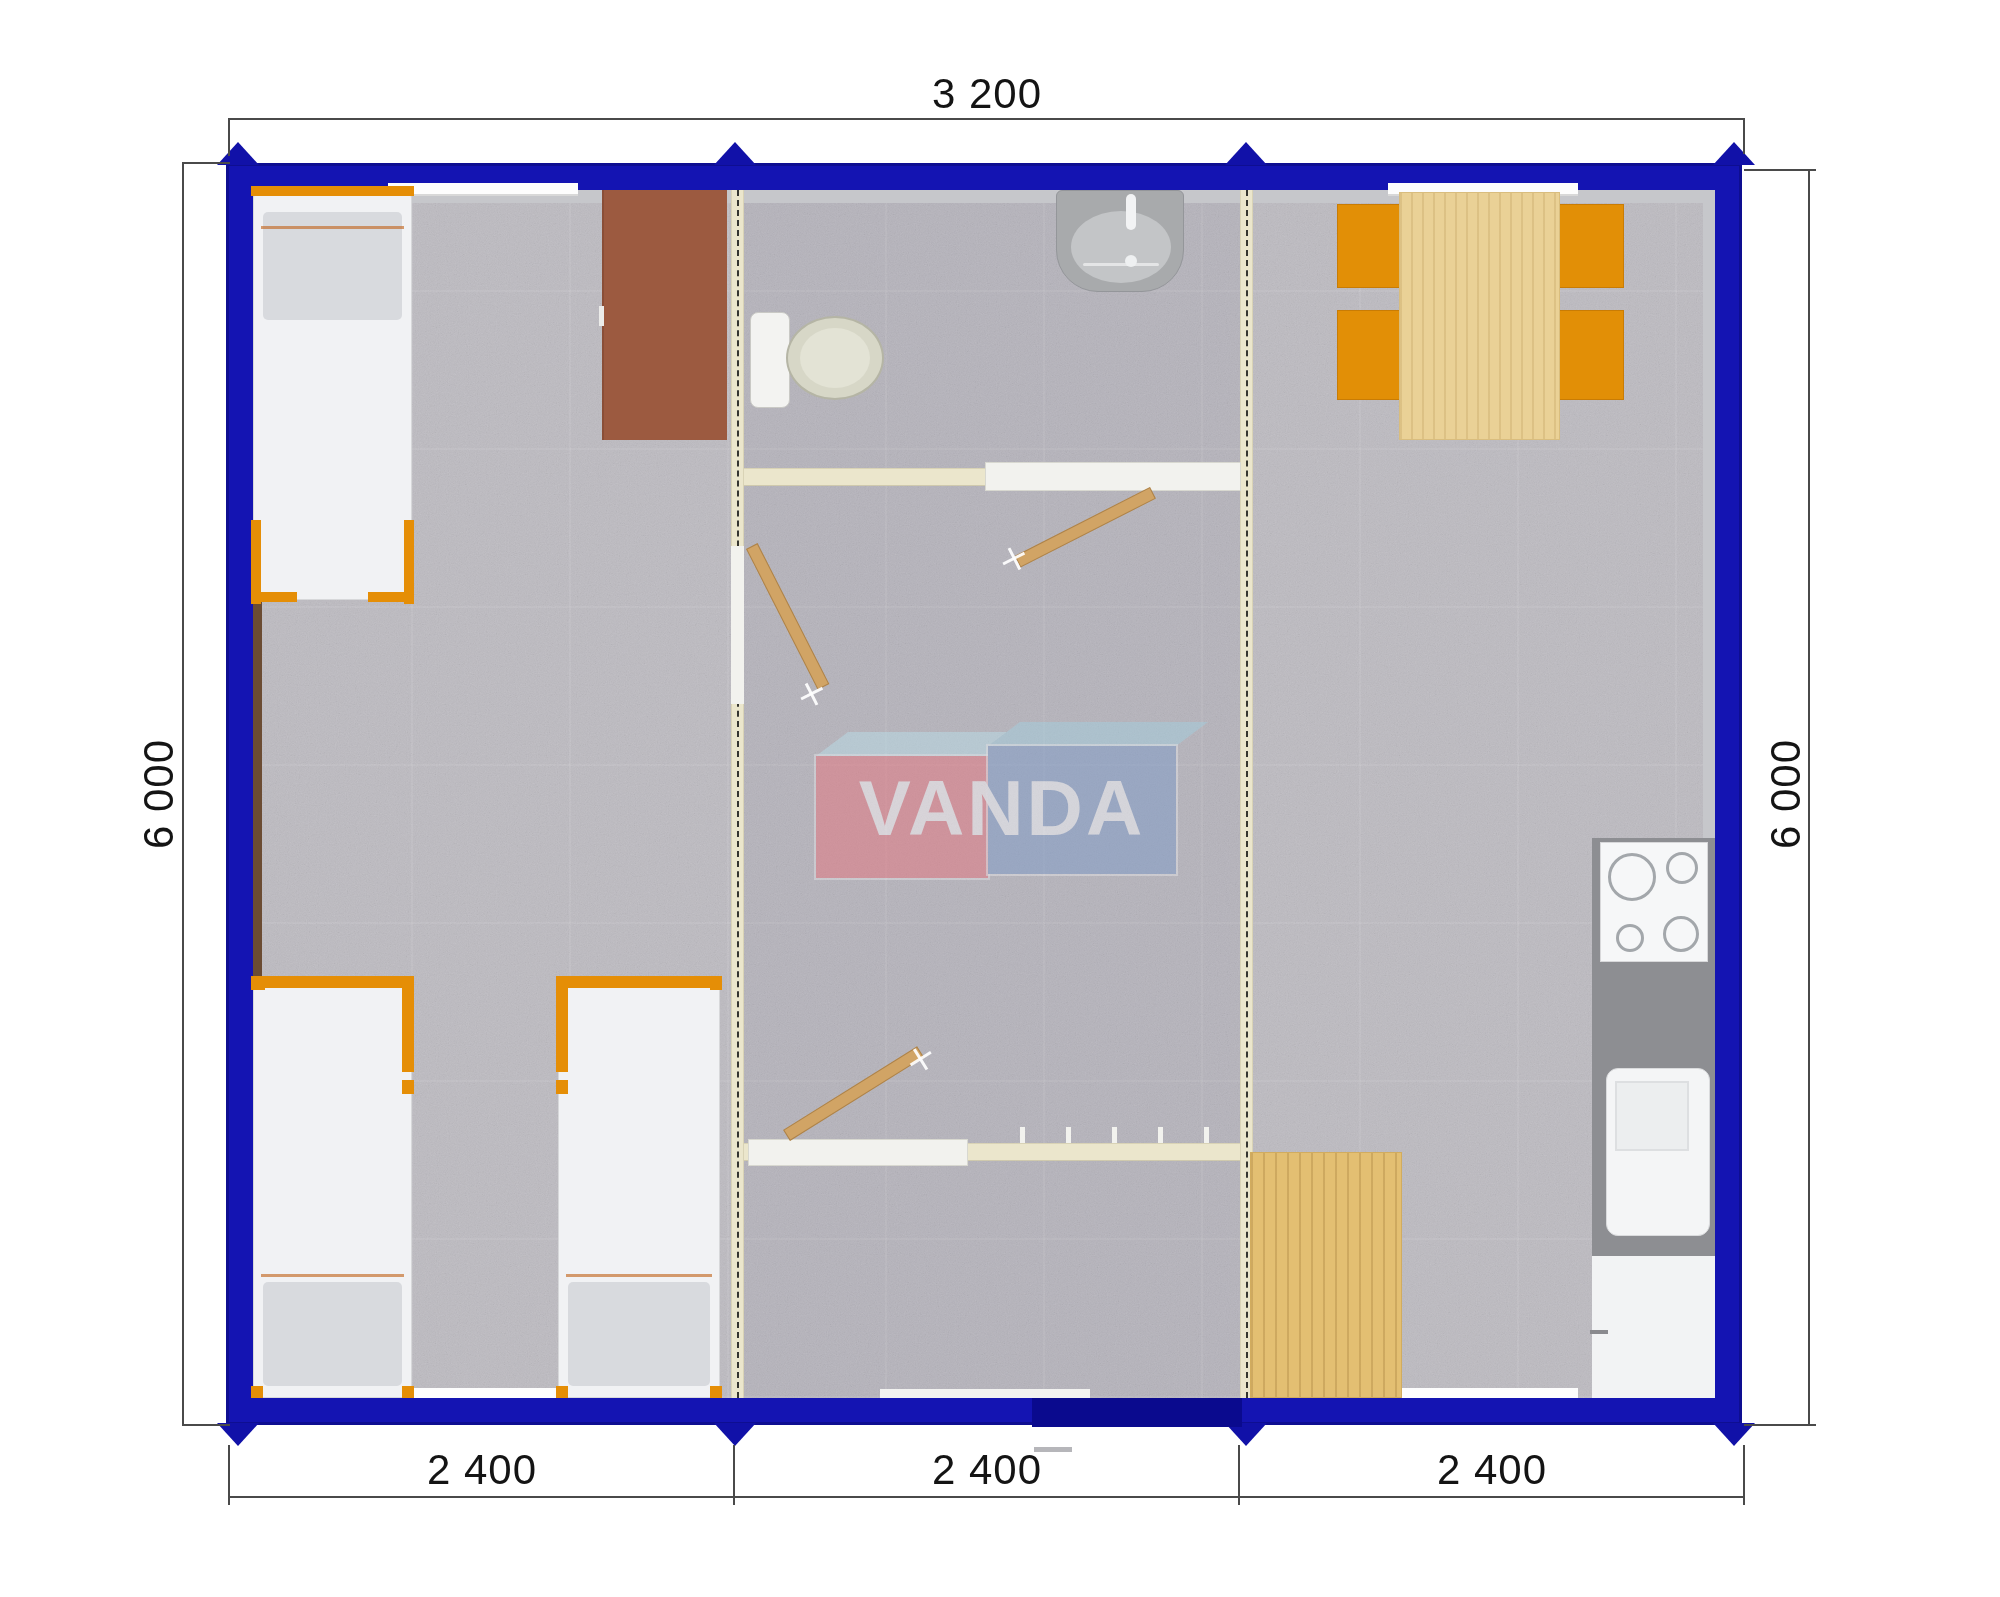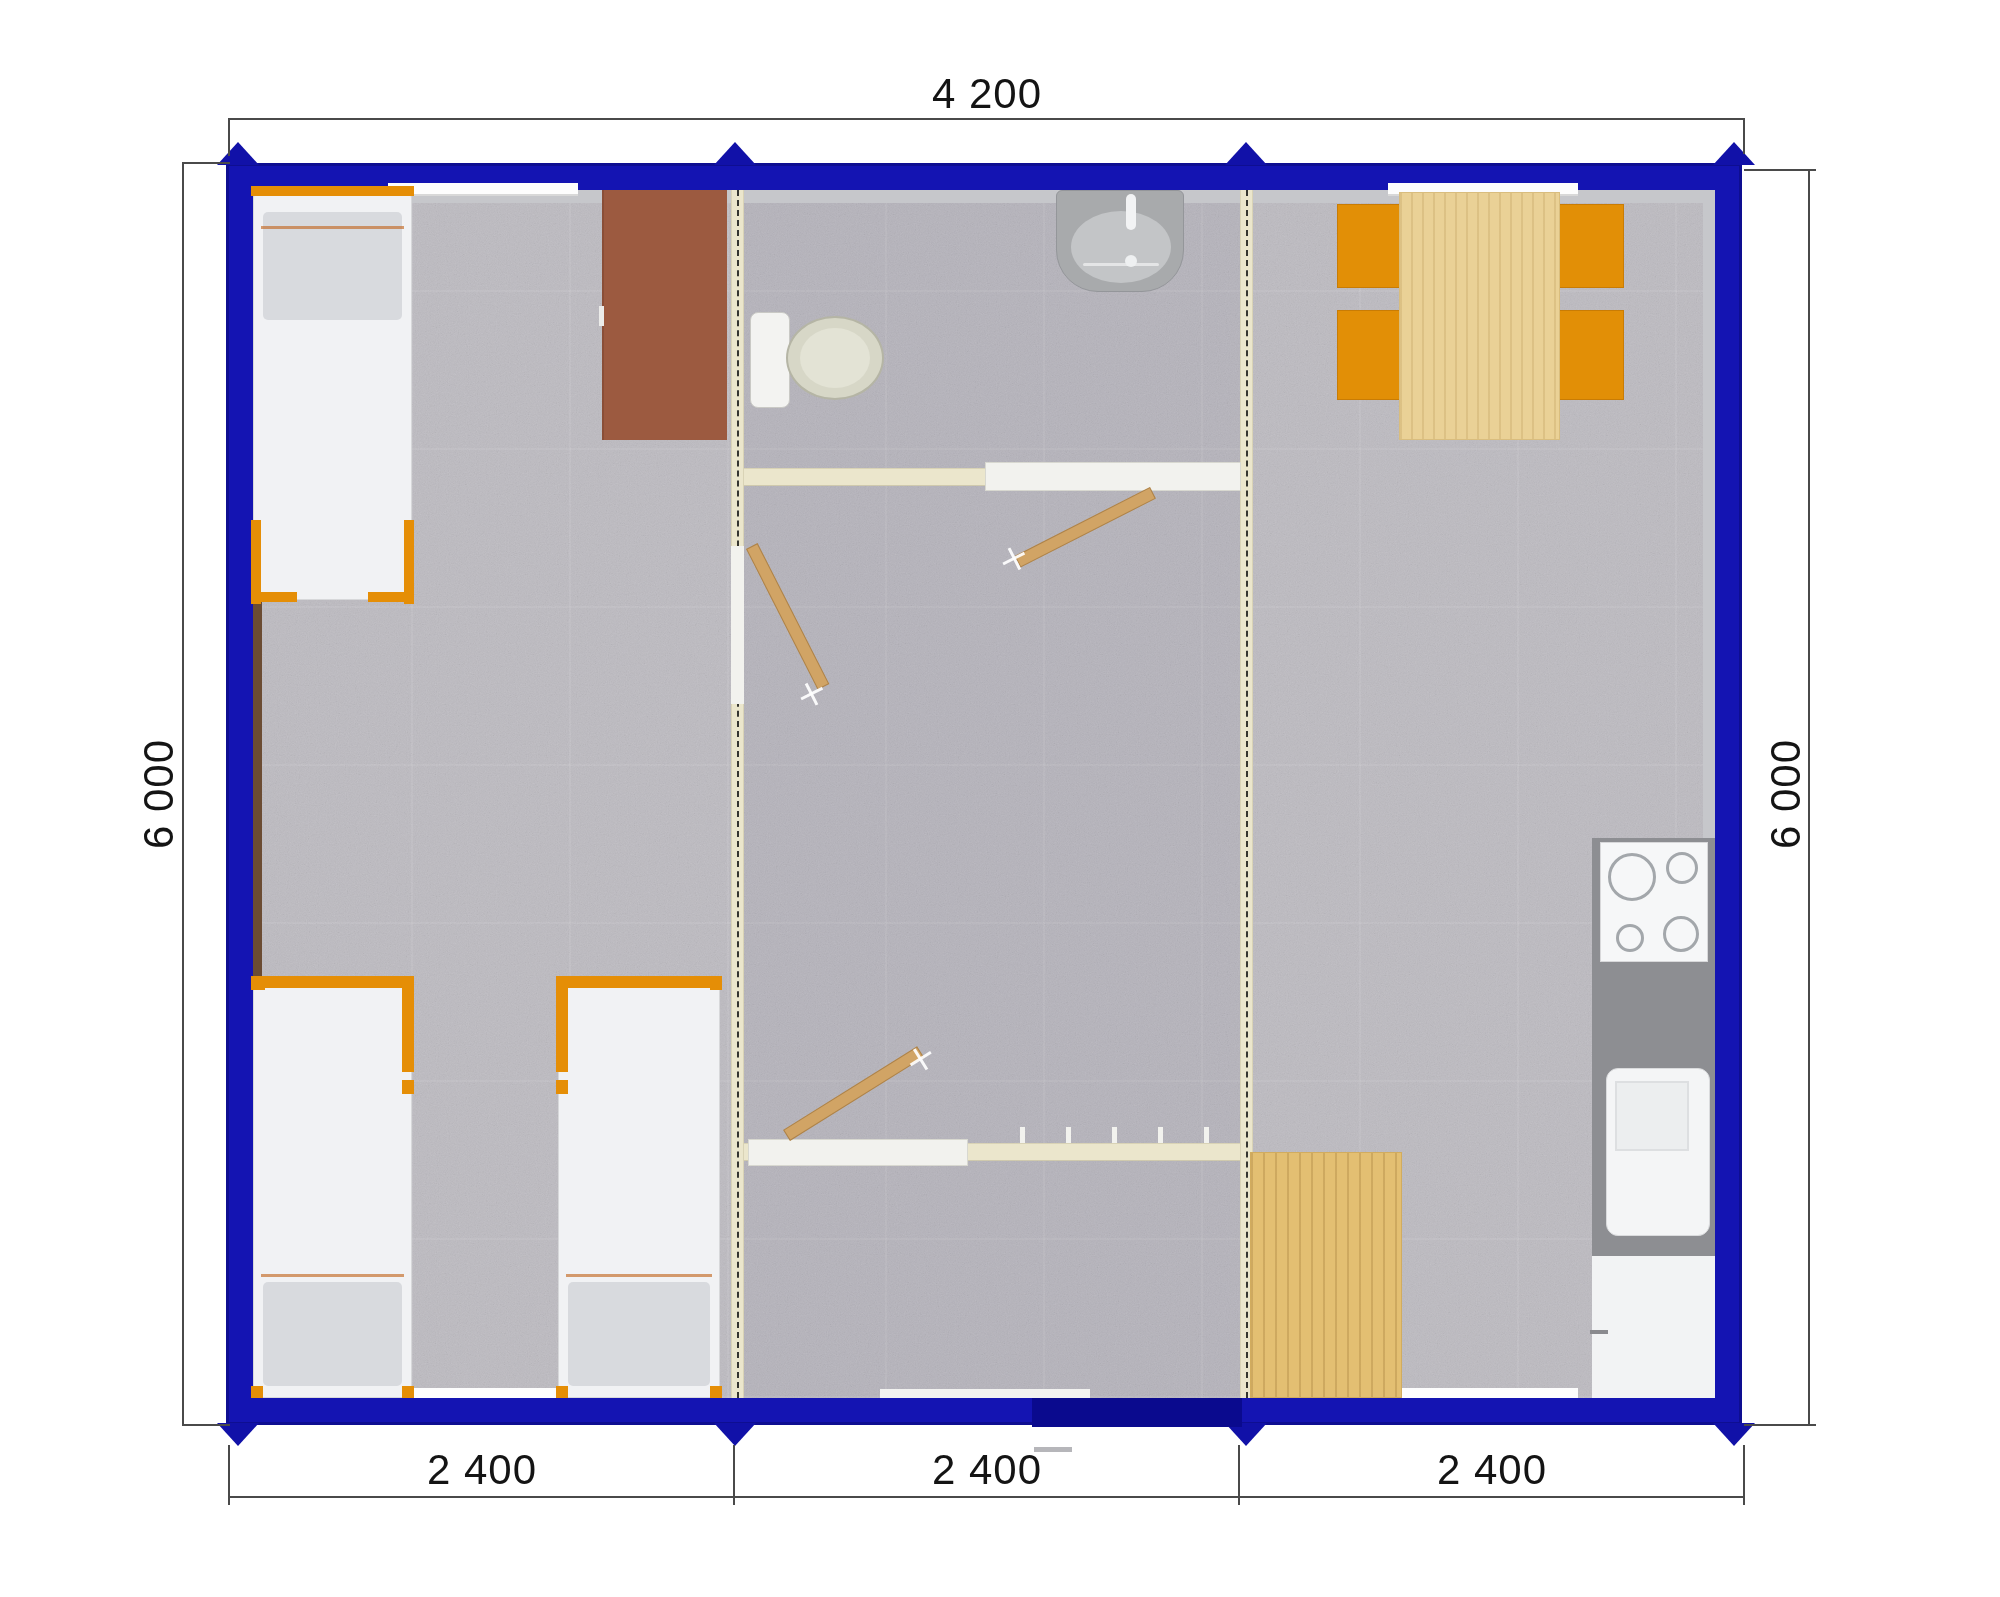--- a/index.html
+++ b/index.html
@@ -195,7 +195,7 @@
   <div class="ln" style="left:229px;top:118px;width:1515px;height:2px;"></div>
   <div class="ln" style="left:228px;top:118px;width:2px;height:38px;"></div>
   <div class="ln" style="left:1743px;top:118px;width:2px;height:36px;"></div>
-  <div class="dim" style="left:987px;top:94px;">4 200</div>
+  <div class="dim" style="left:987px;top:94px;">3 200</div>
 
   <div class="ln" style="left:182px;top:163px;width:2px;height:1262px;"></div>
   <div class="ln" style="left:182px;top:162px;width:48px;height:2px;"></div>

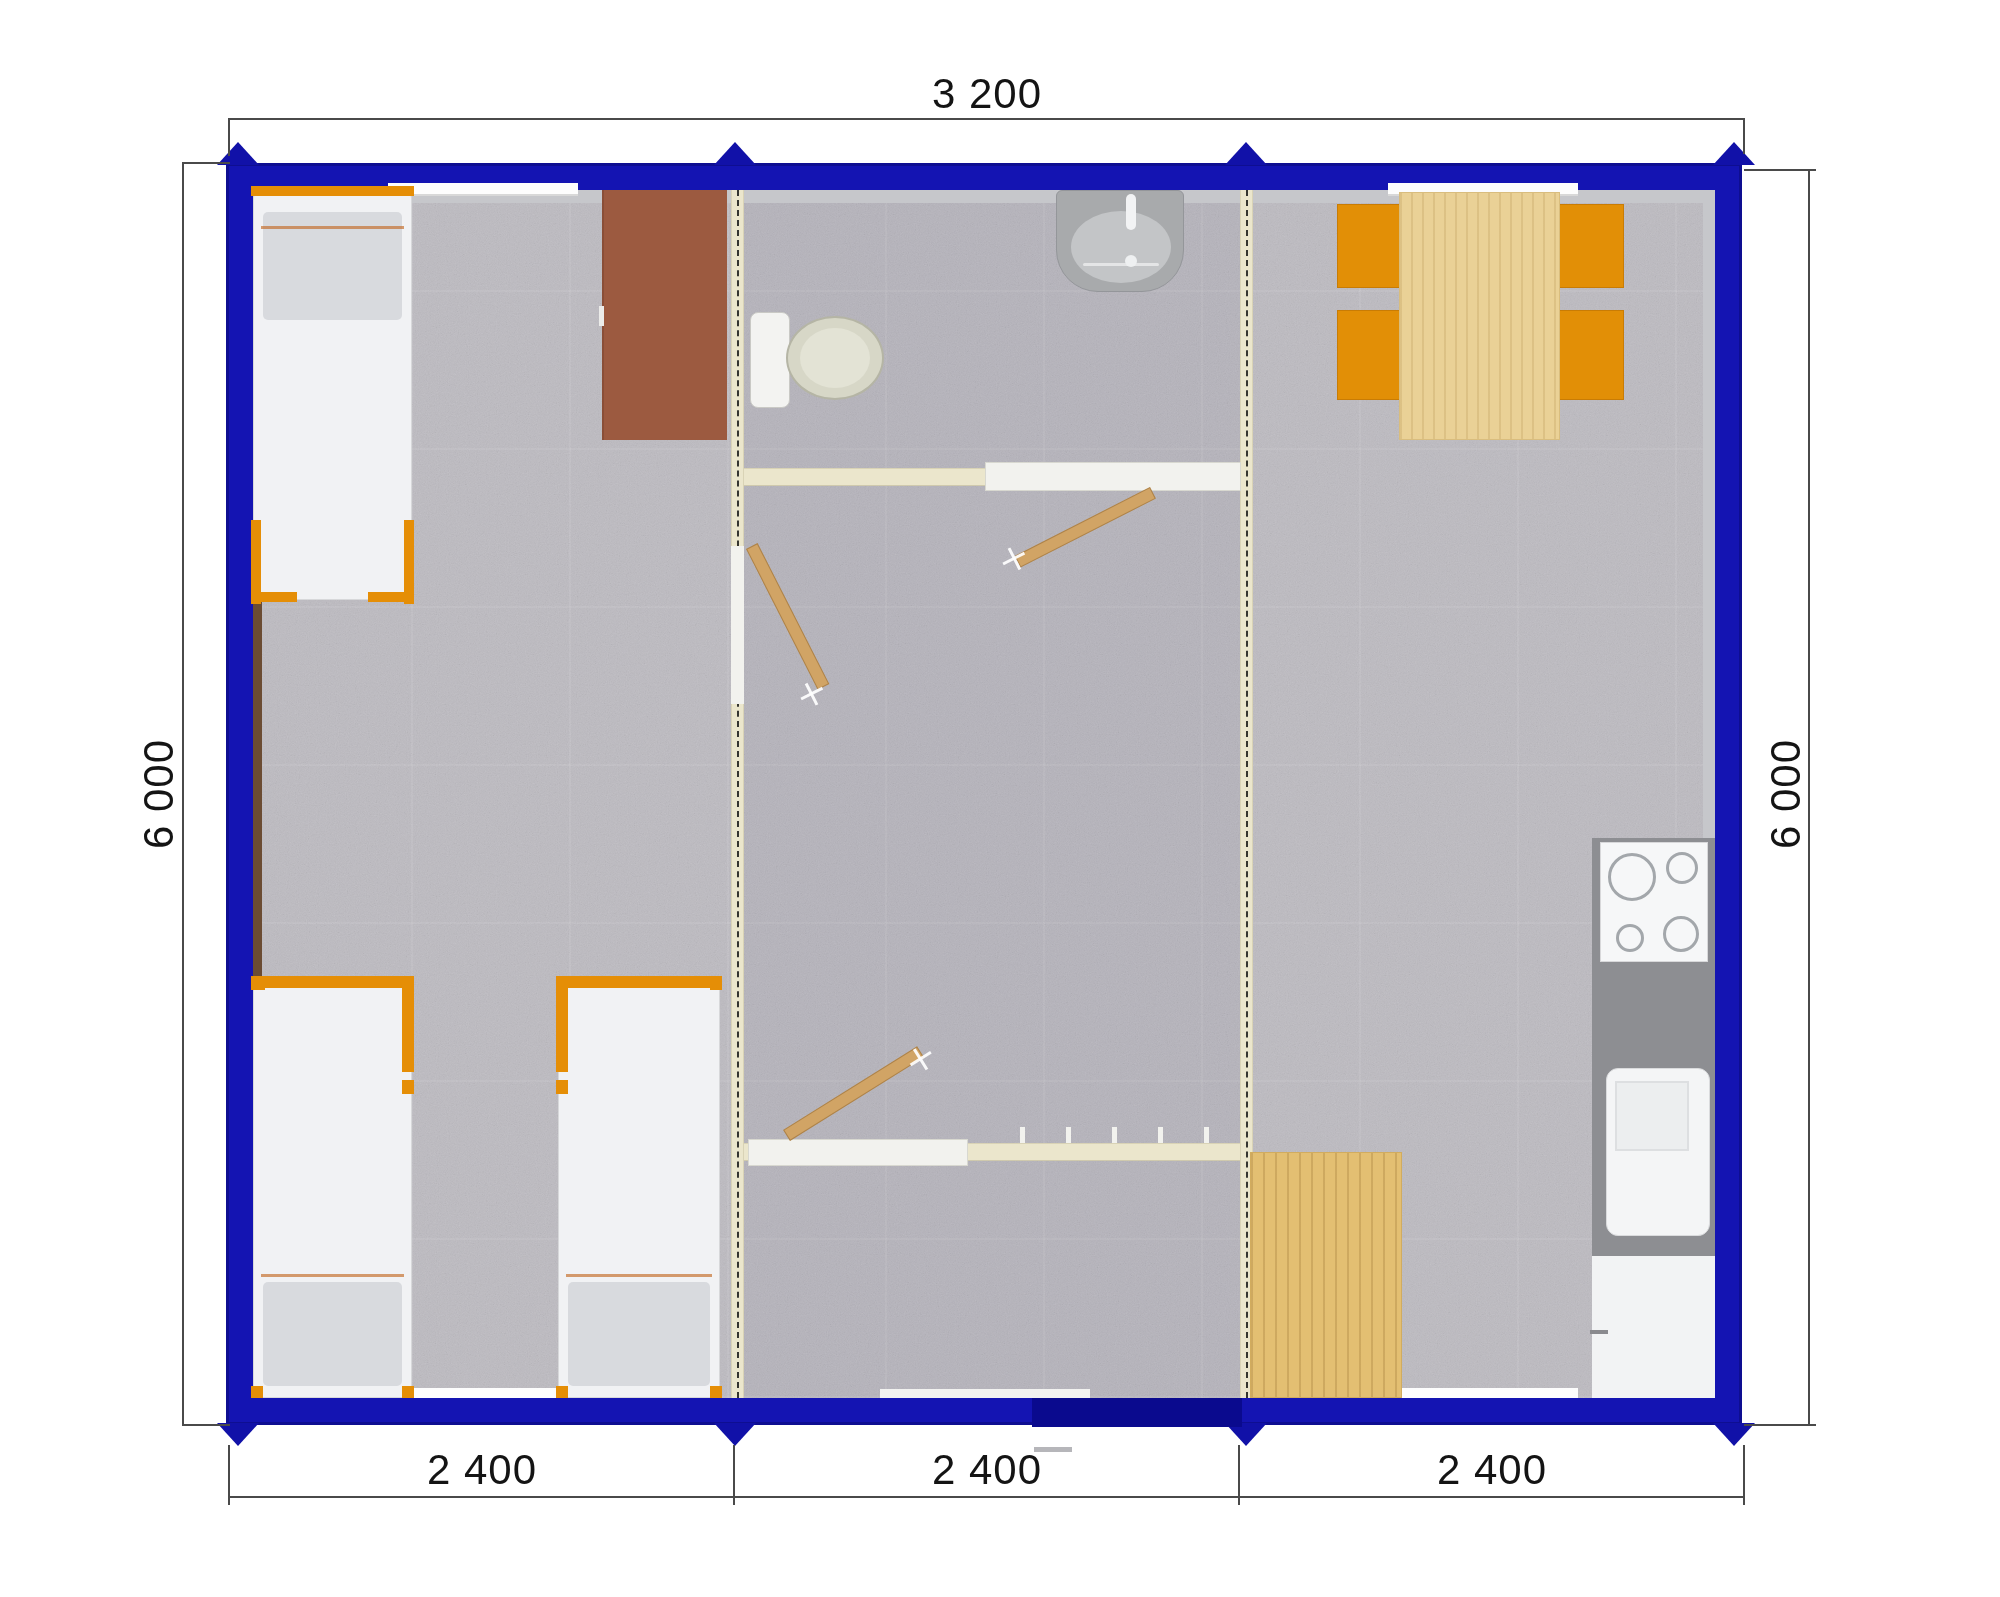--- a/index.html
+++ b/index.html
@@ -191,6 +191,13 @@
   <div class="abs" style="left:1032px;top:1398px;width:210px;height:29px;background:#0a0a8e;"></div>
   <div class="abs" style="left:1034px;top:1447px;width:38px;height:5px;background:#b6b6ba;"></div>
 
+  <div class="logo" style="left:810px;top:728px;width:384px;height:164px;">
+    <div class="lgbox" style="left:6px;top:4px;width:204px;height:24px;background:#b9dde8;clip-path:polygon(0 100%, 15.7% 0, 100% 0, 84.3% 100%);"></div>
+    <div class="lgbox" style="left:6px;top:28px;width:172px;height:122px;background:#e7747e;outline:2px solid rgba(255,255,255,.55);"></div>
+    <div class="lgbox" style="left:178px;top:-6px;width:220px;height:24px;background:#a4cede;clip-path:polygon(0 100%, 14.5% 0, 100% 0, 85.5% 100%);"></div>
+    <div class="lgbox" style="left:178px;top:18px;width:188px;height:128px;background:#7e9bc8;outline:2px solid rgba(255,255,255,.6);"></div>
+    <div class="lgtext">VANDA</div>
+  </div>
 
   <div class="ln" style="left:229px;top:118px;width:1515px;height:2px;"></div>
   <div class="ln" style="left:228px;top:118px;width:2px;height:38px;"></div>

